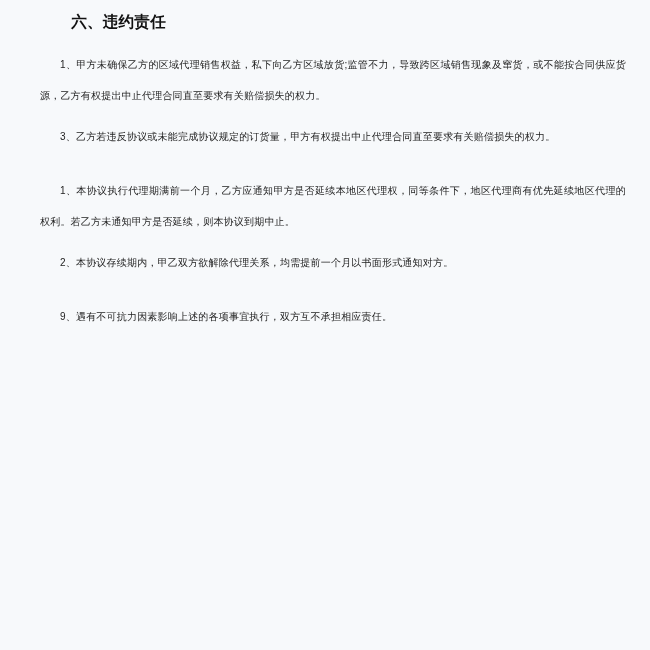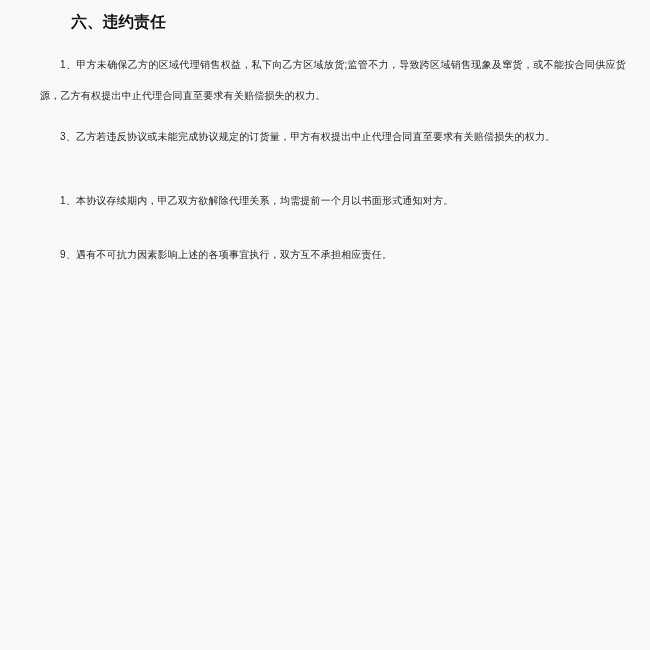--- a/index.html
+++ b/index.html
@@ -66,6 +66,7 @@
 
     <div class="gap-md"></div>
 
+    <div class="para">1、本协议执行代理期满前一个月，乙方应通知甲方是否延续本地区代理权，同等条件下，地区代理商有优先延续地区代理的权利。若乙方未通知甲方是否延续，则本协议到期中止。</div>
     <div class="gap-md"></div>
 
     <div class="para">1、本协议存续期内，甲乙双方欲解除代理关系，均需提前一个月以书面形式通知对方。</div>

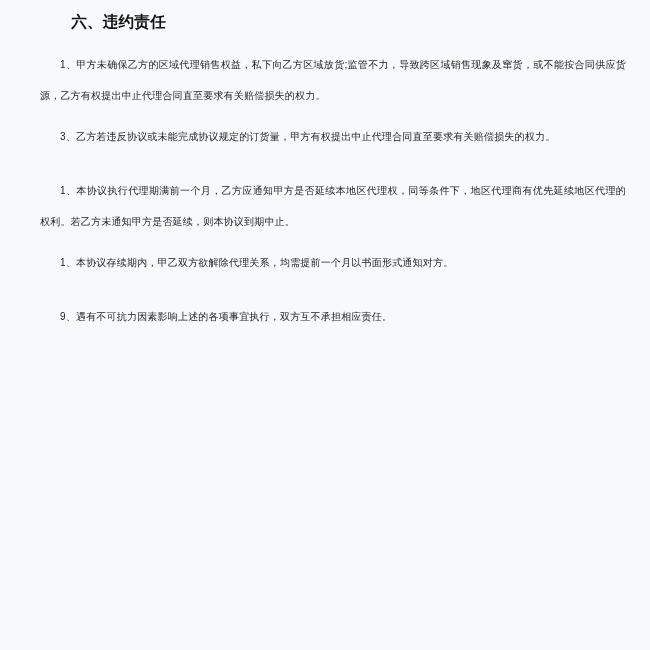--- a/index.html
+++ b/index.html
@@ -69,7 +69,7 @@
     <div class="para">1、本协议执行代理期满前一个月，乙方应通知甲方是否延续本地区代理权，同等条件下，地区代理商有优先延续地区代理的权利。若乙方未通知甲方是否延续，则本协议到期中止。</div>
     <div class="gap-md"></div>
 
-    <div class="para">1、本协议存续期内，甲乙双方欲解除代理关系，均需提前一个月以书面形式通知对方。</div>
+    <div class="para">2、本协议存续期内，甲乙双方欲解除代理关系，均需提前一个月以书面形式通知对方。</div>
     <div class="gap-lg"></div>
 
     <div class="gap-md"></div>

